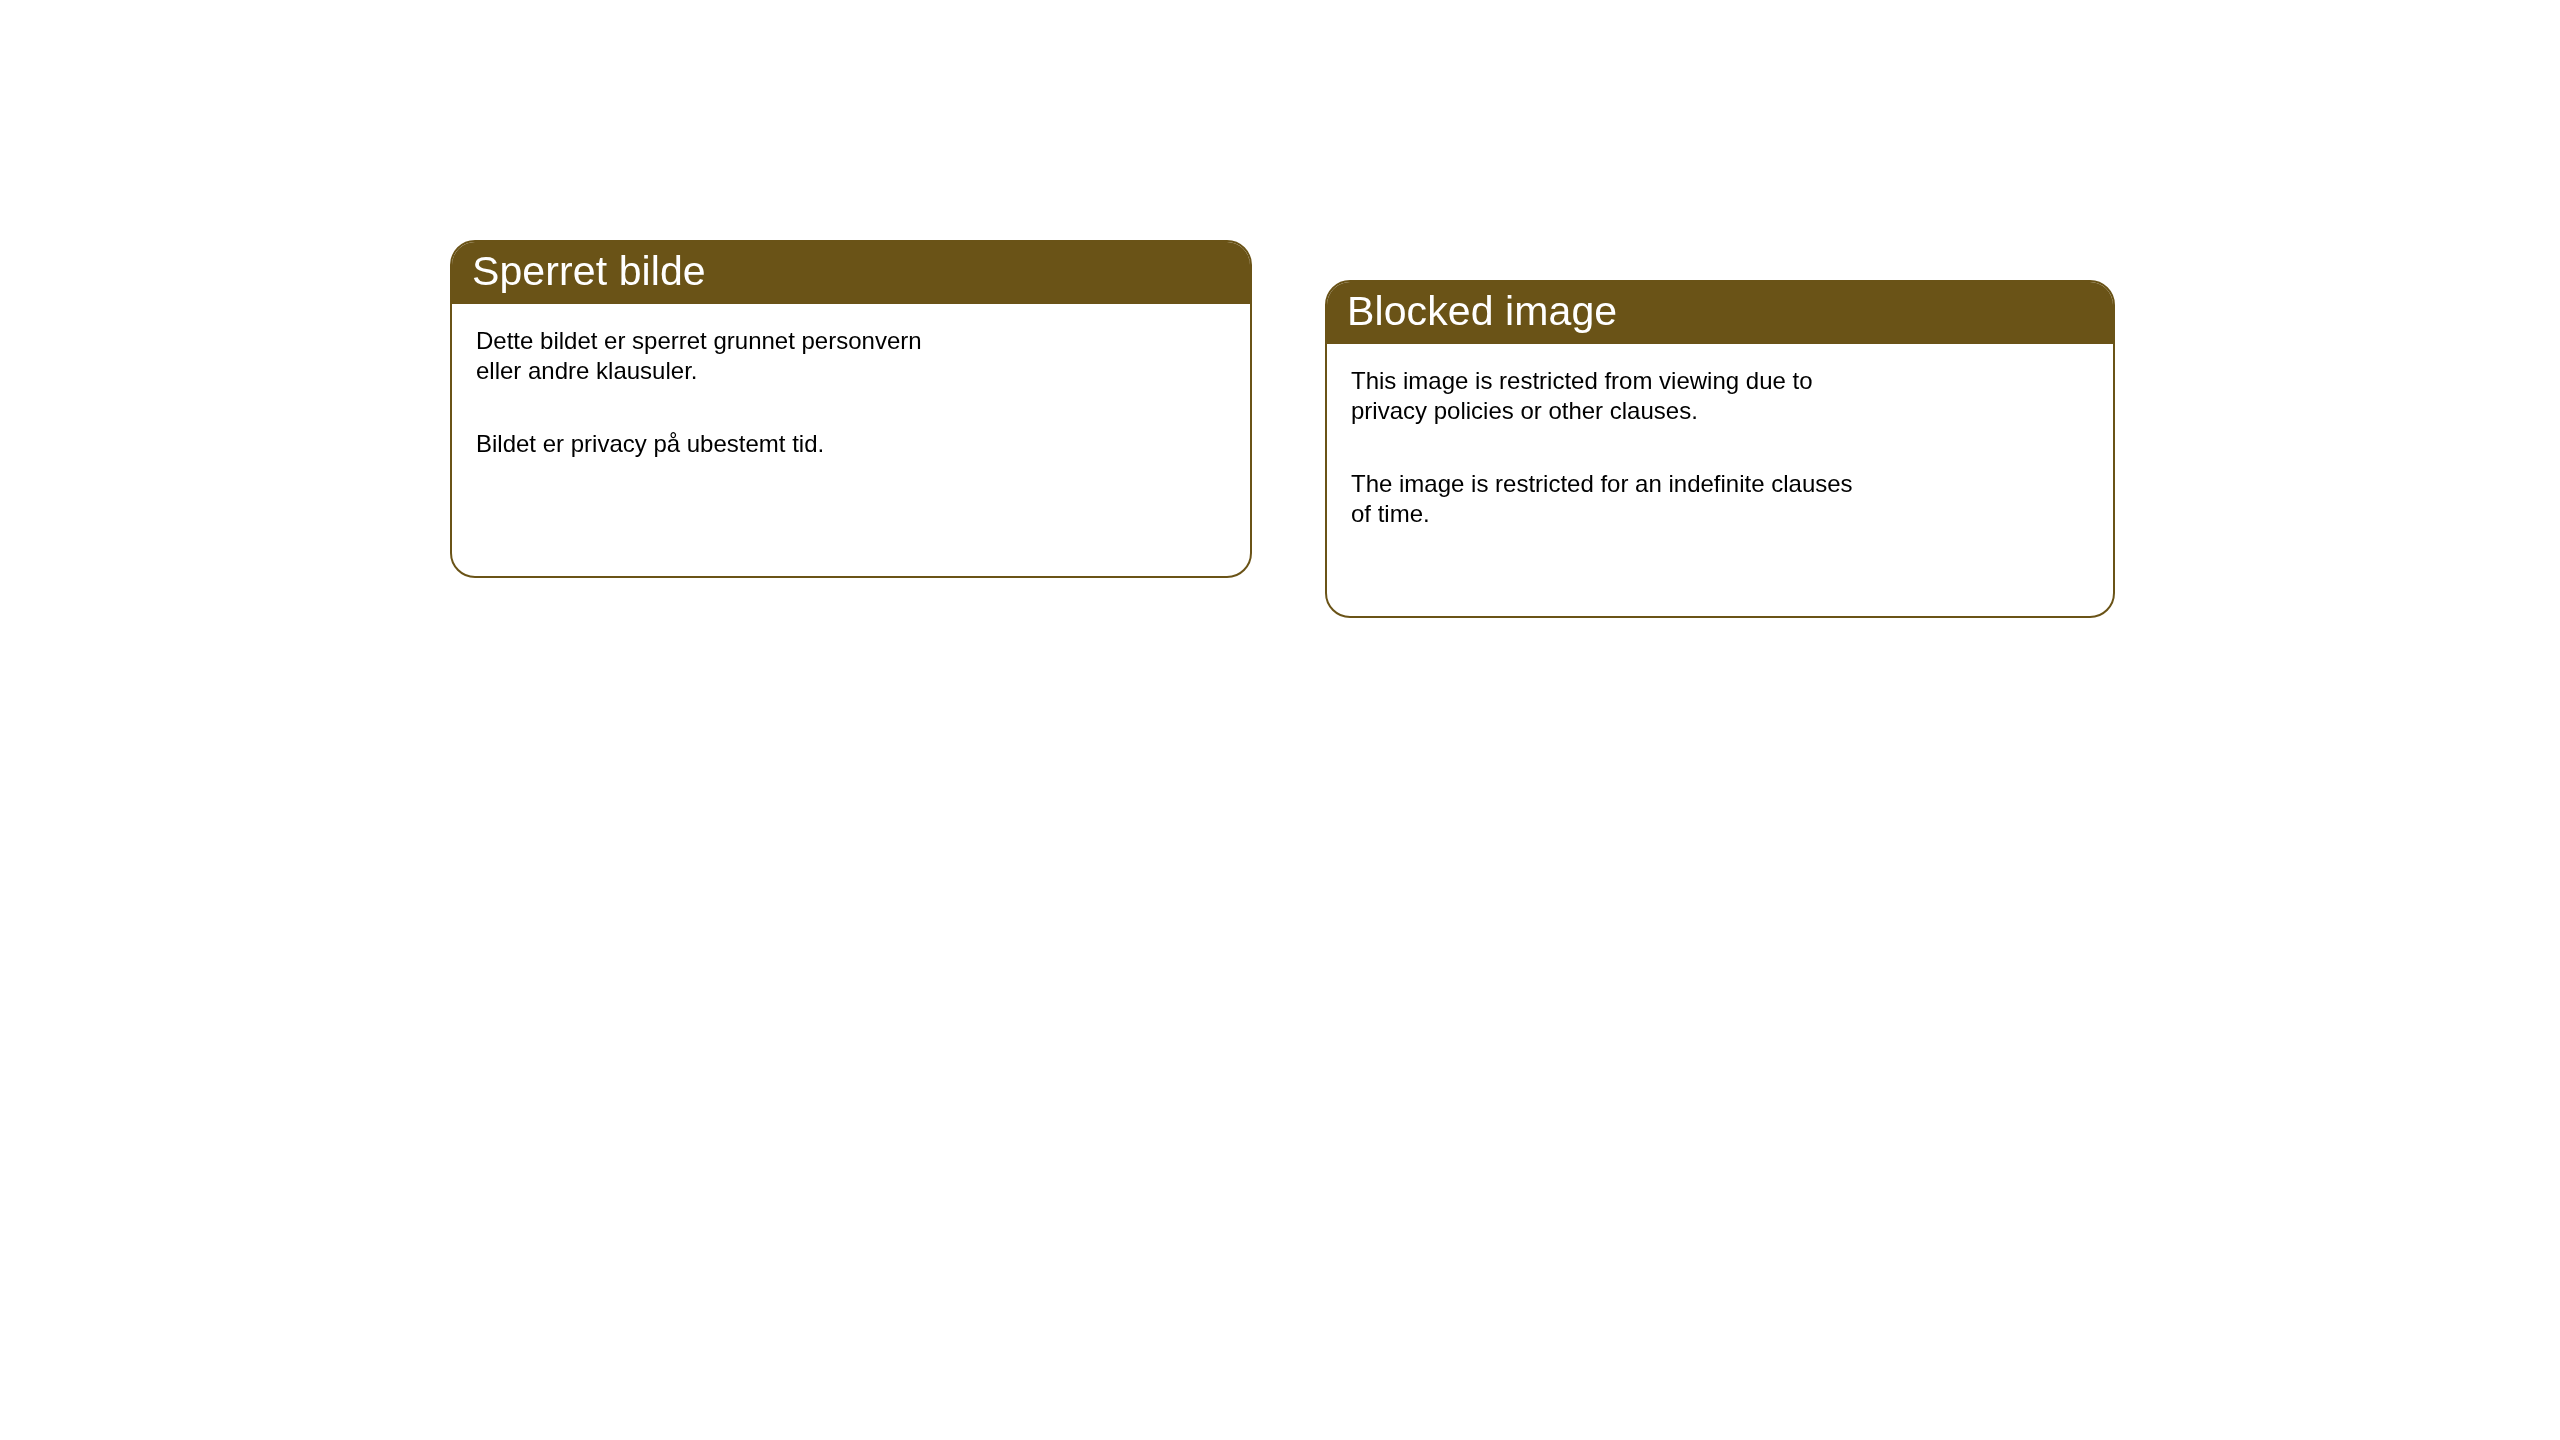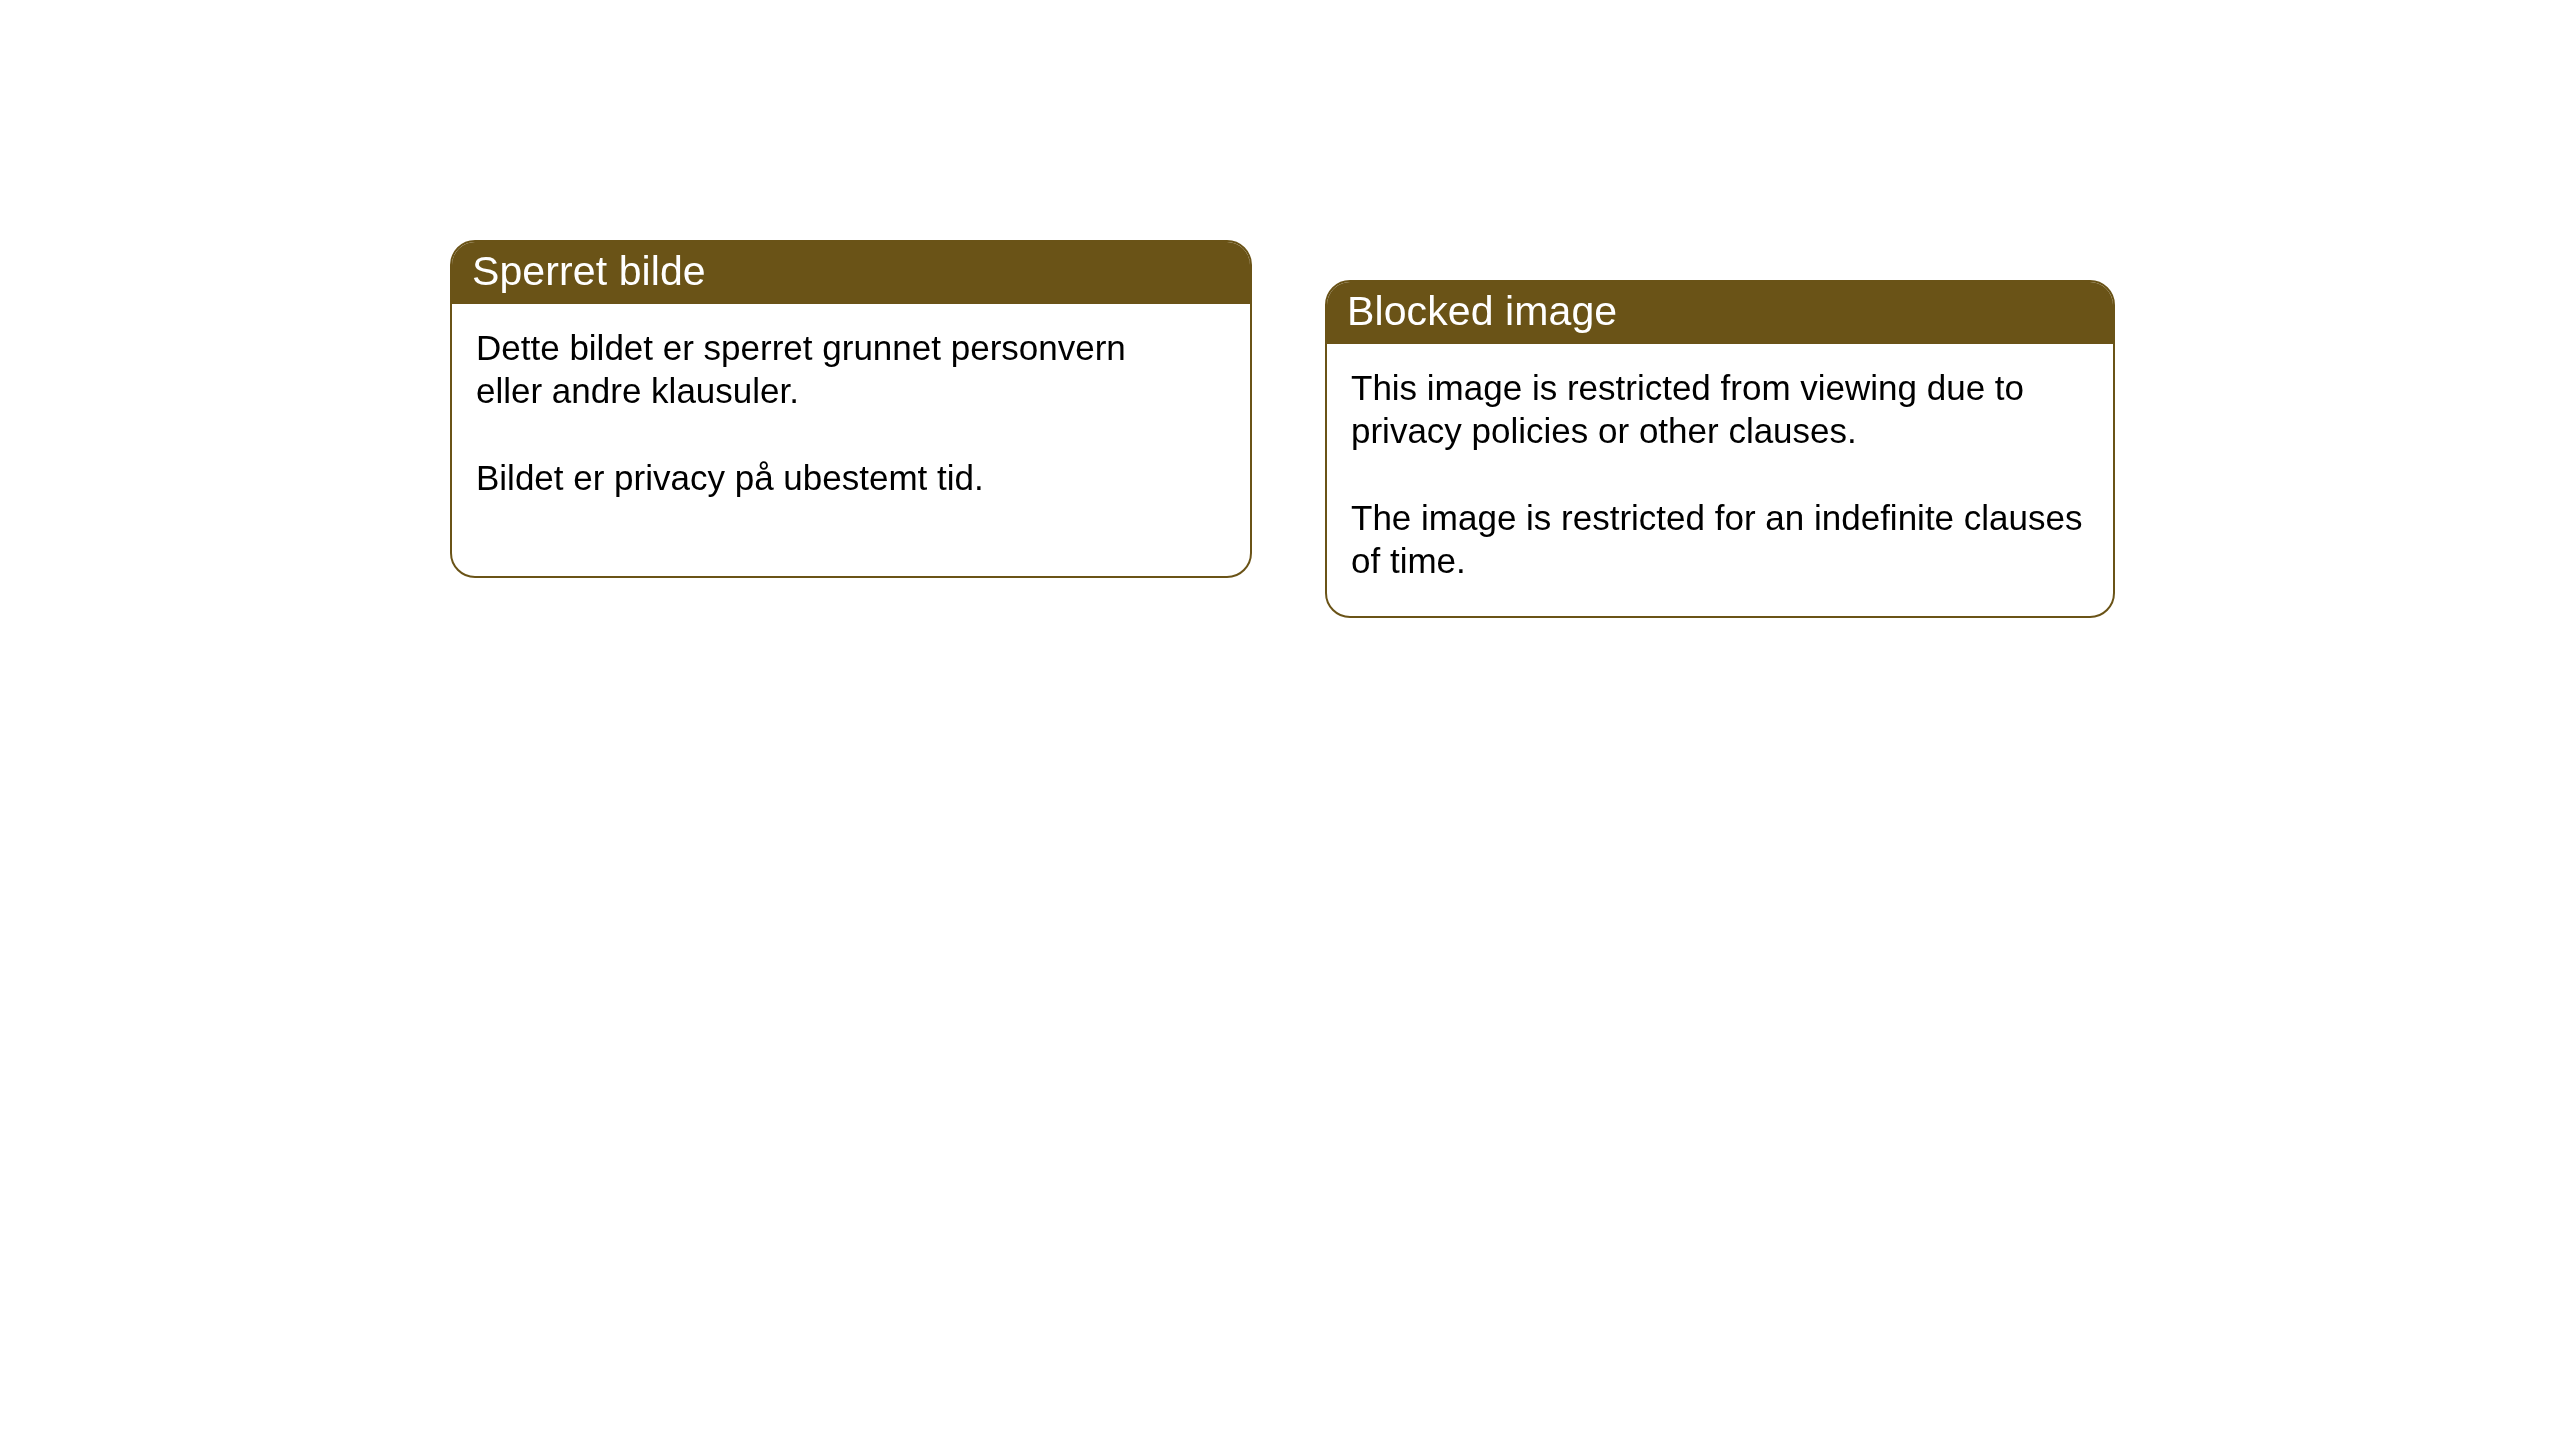--- a/index.html
+++ b/index.html
@@ -78,7 +78,7 @@
   }
 
   .card-paragraph {
-    font-size: 35px;
+    font-size: 24px;
     line-height: 1.23;
     color: #000000;
     margin: 0;

